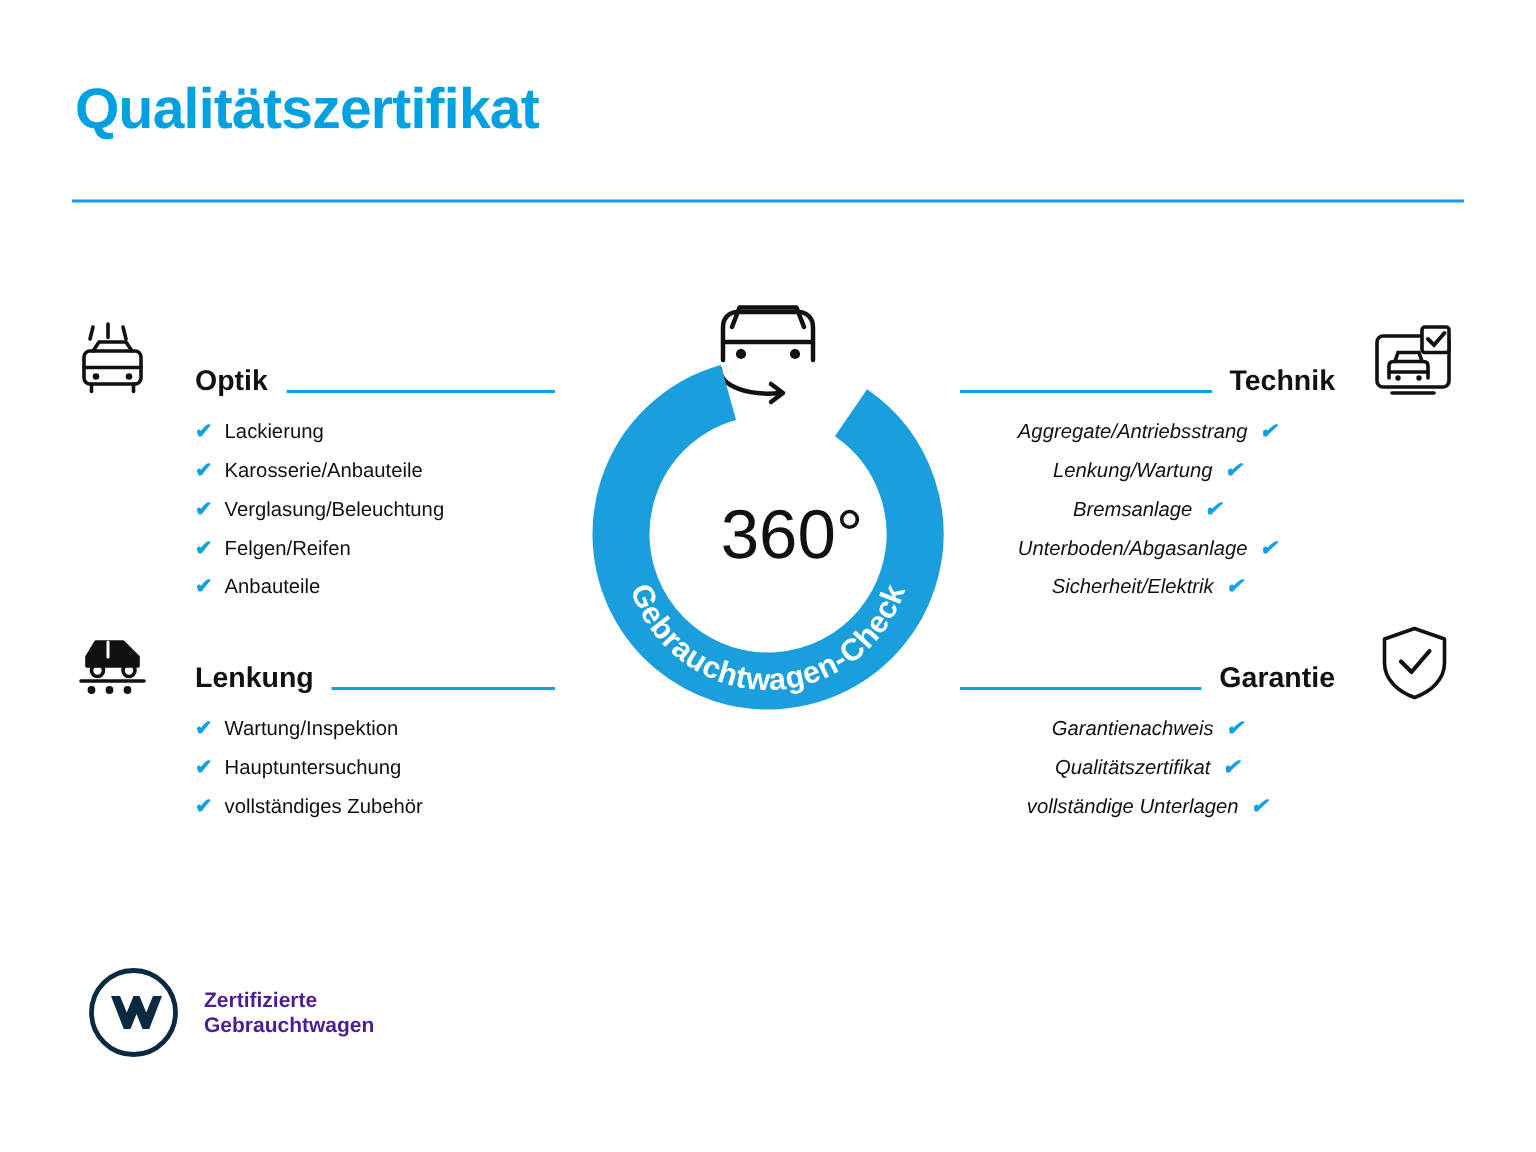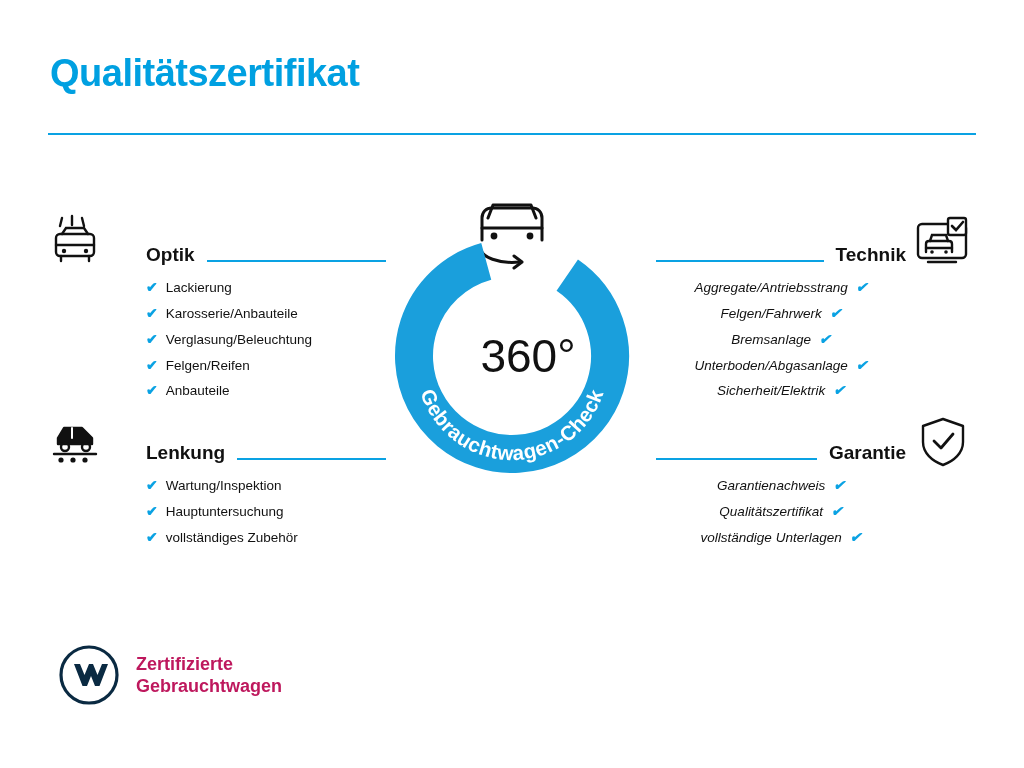--- a/index.html
+++ b/index.html
@@ -43,7 +43,6 @@
   
   .block {
     position: absolute;
-    margin-left: 16px;
   }
   .block-head {
     display: flex;

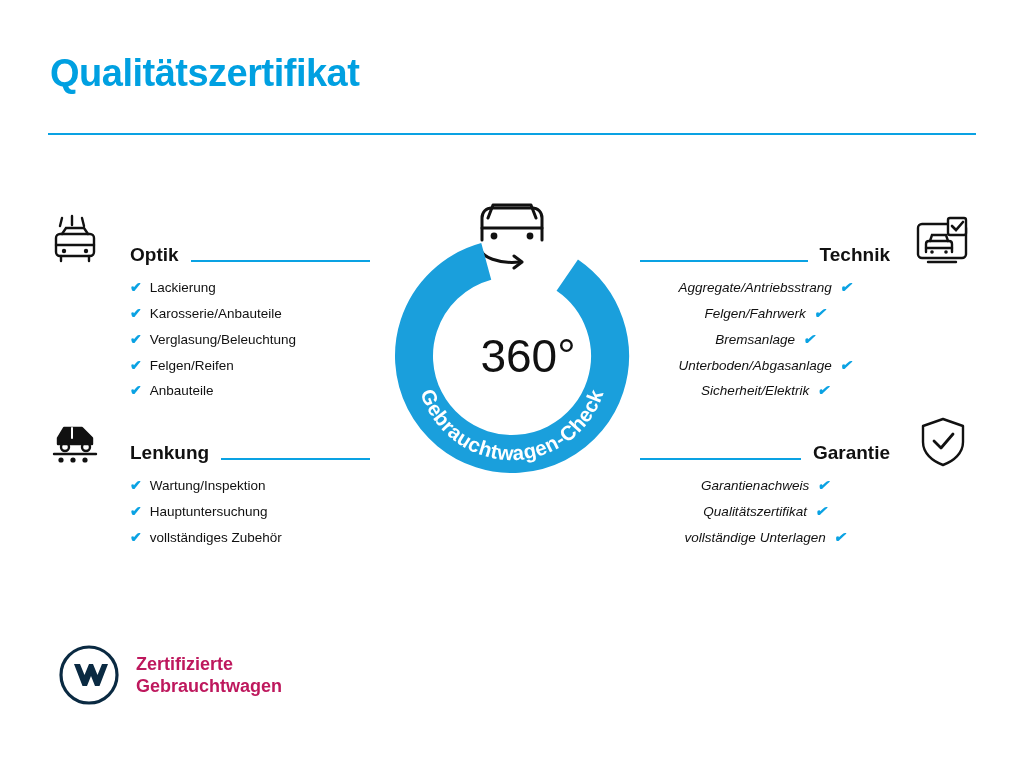--- a/index.html
+++ b/index.html
@@ -232,7 +232,7 @@
           <span class="check">✔</span>
         </li>
       <li>
-          <span>Felgen/Fahrwerk</span>
+          <span>Lenkung/Wartung</span>
           <span class="check">✔</span>
         </li>
       <li>

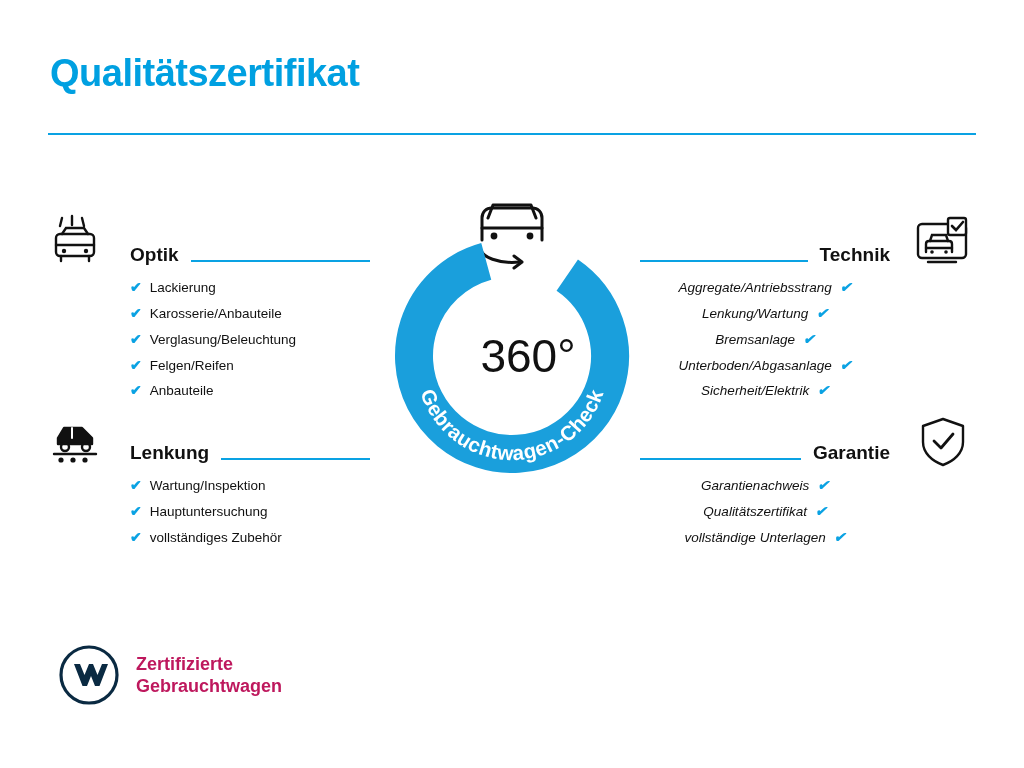--- a/index.html
+++ b/index.html
@@ -151,9 +151,9 @@
   .vw-logo { flex: 0 0 auto; }
   .footer-text {
     margin-left: 16px;
-    font-size: 18px;
-    font-weight: bold;
-    color: #be185d;
+    font-size: 14px;
+    font-weight: bold;
+    color: #4c1d95;
     line-height: 1.25;
   }
 </style>

